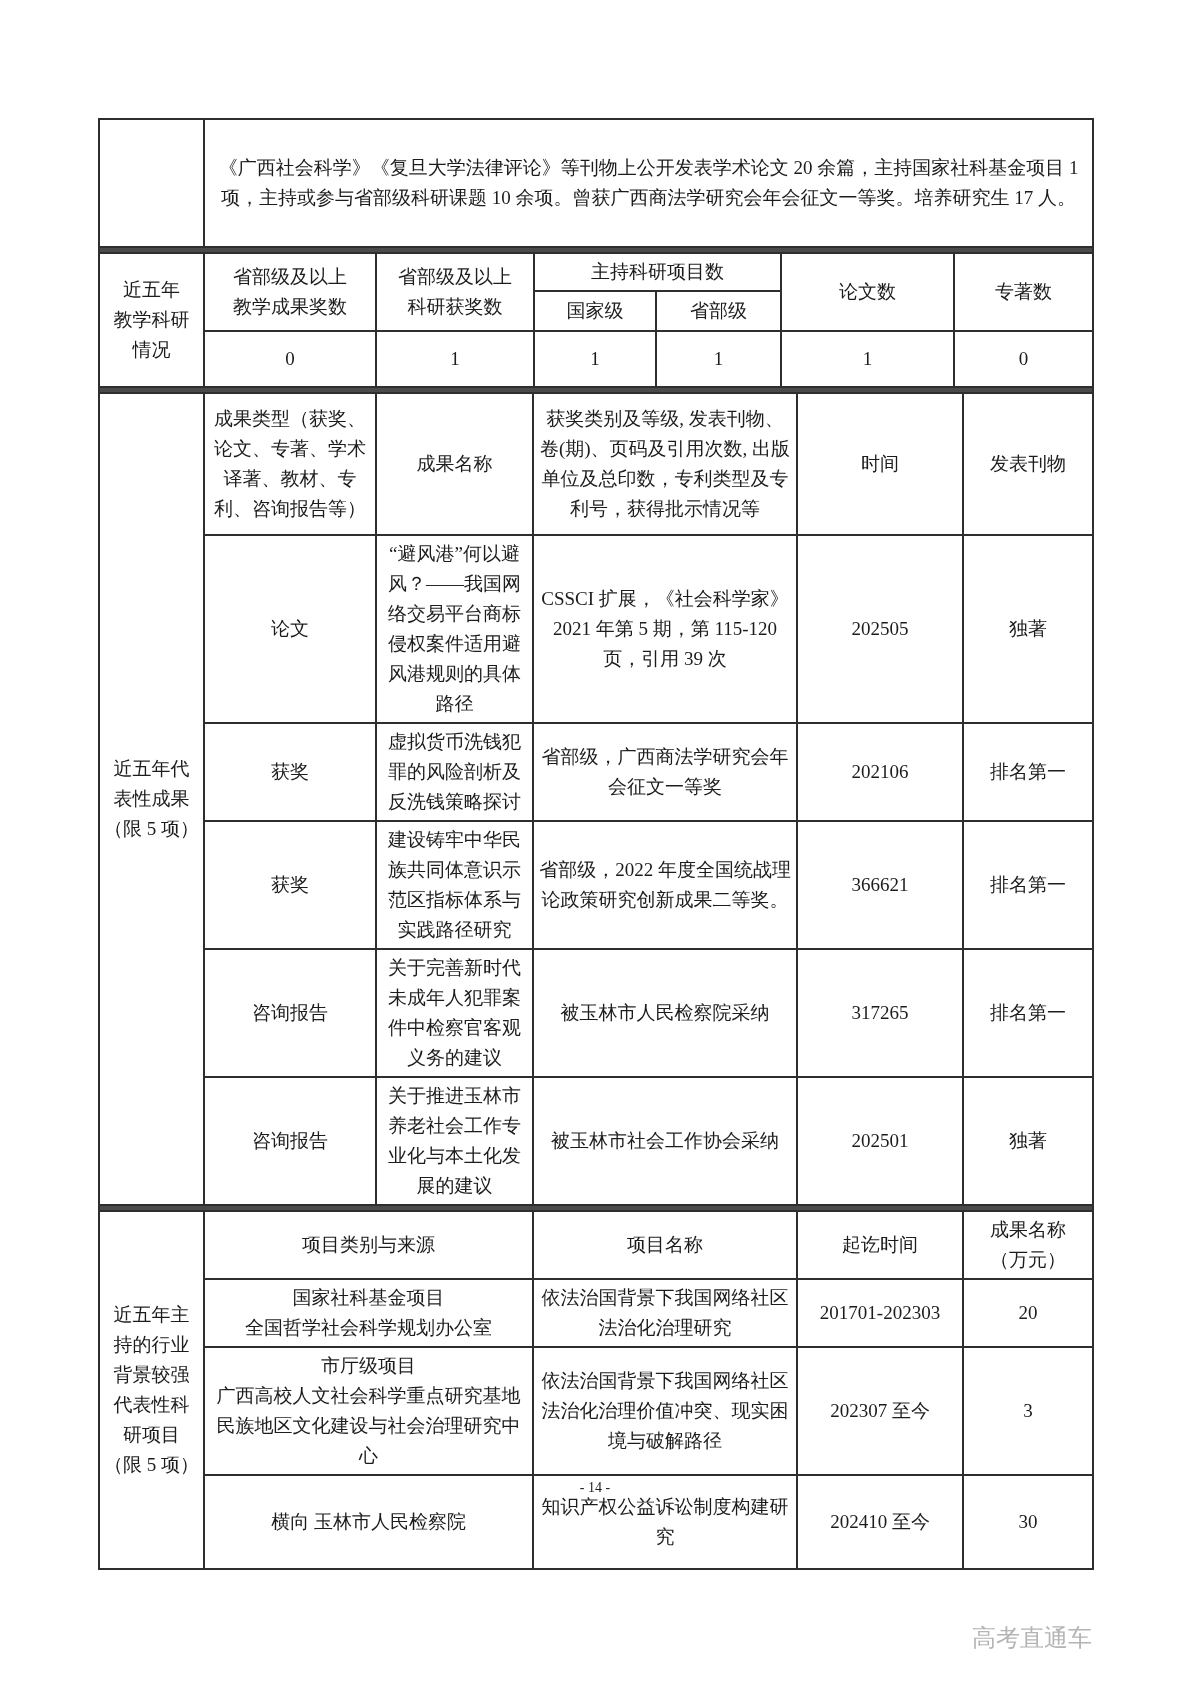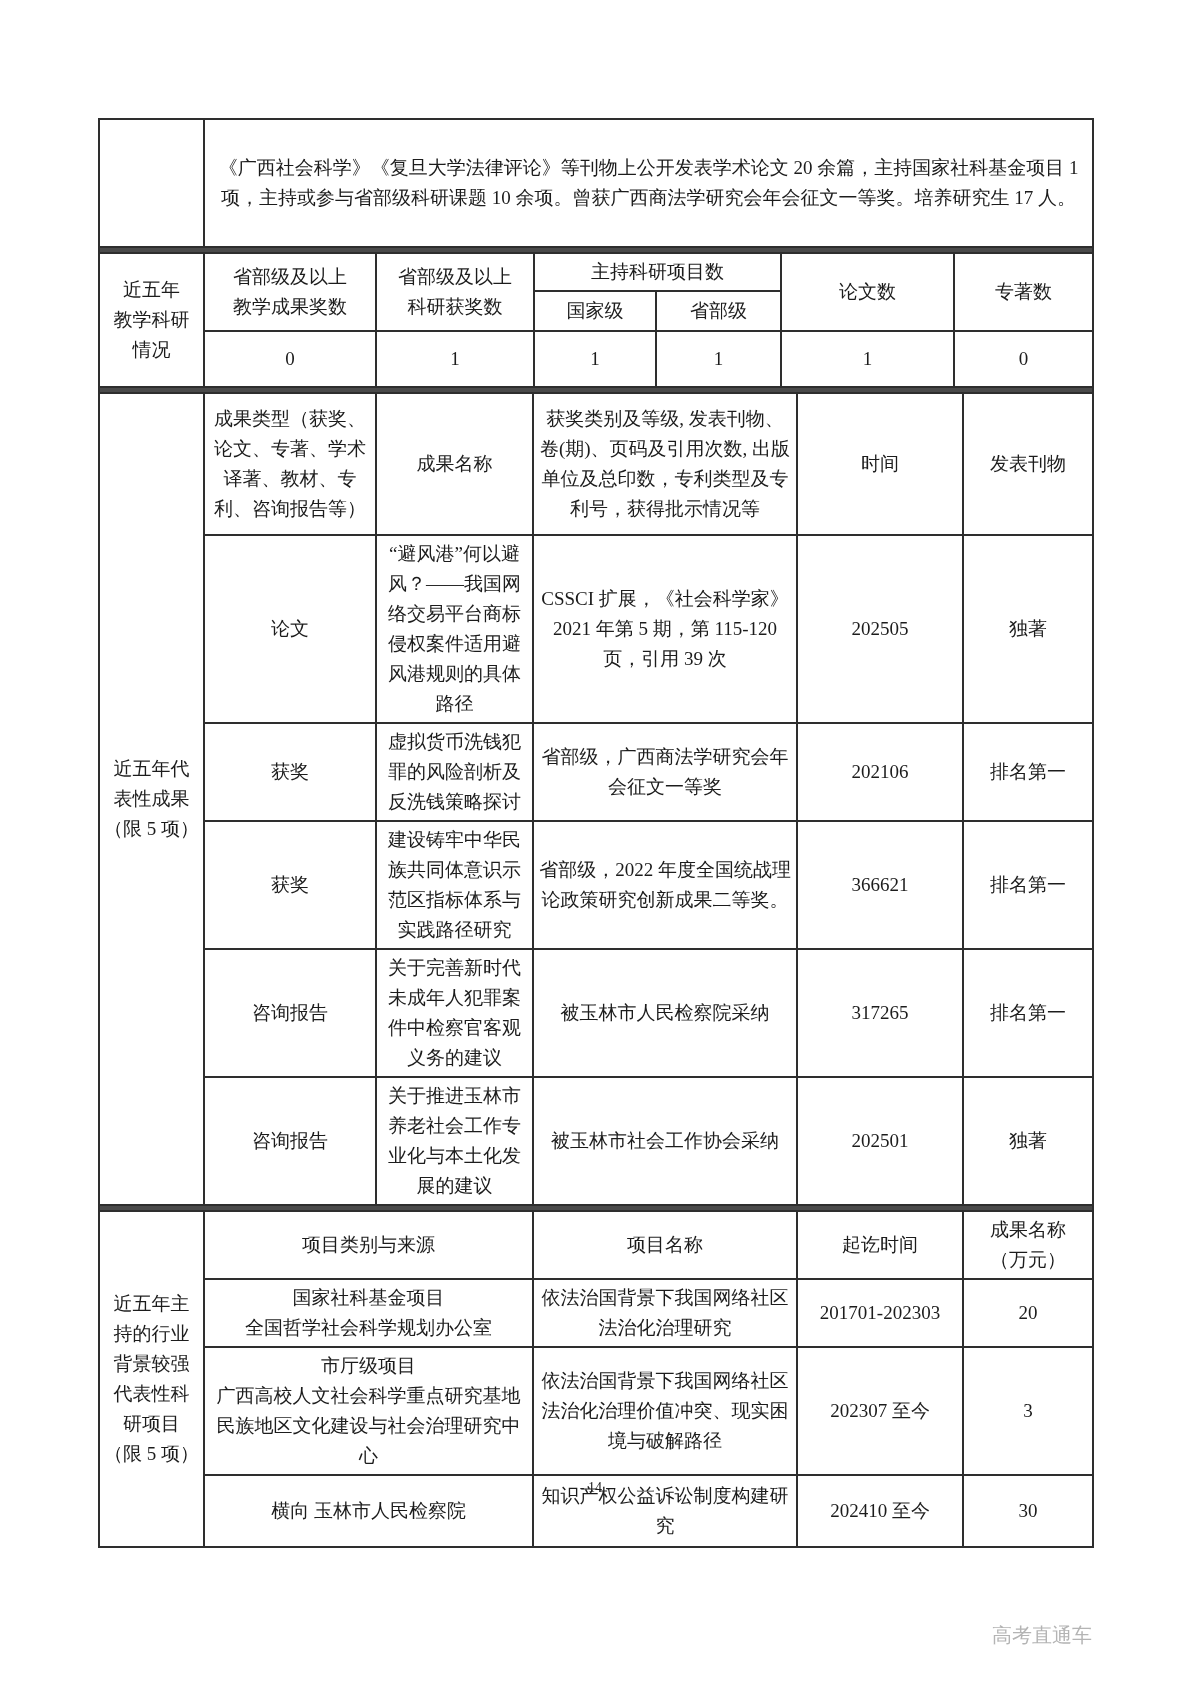--- a/index.html
+++ b/index.html
@@ -199,7 +199,7 @@
       <td class="num">202307 至今</td>
       <td class="num">3</td>
     </tr>
-    <tr style="height:72px">
+    <tr style="height:94px">
       <td>横向 玉林市人民检察院</td>
       <td>知识产权公益诉讼制度构建研究</td>
       <td class="num">202410 至今</td>

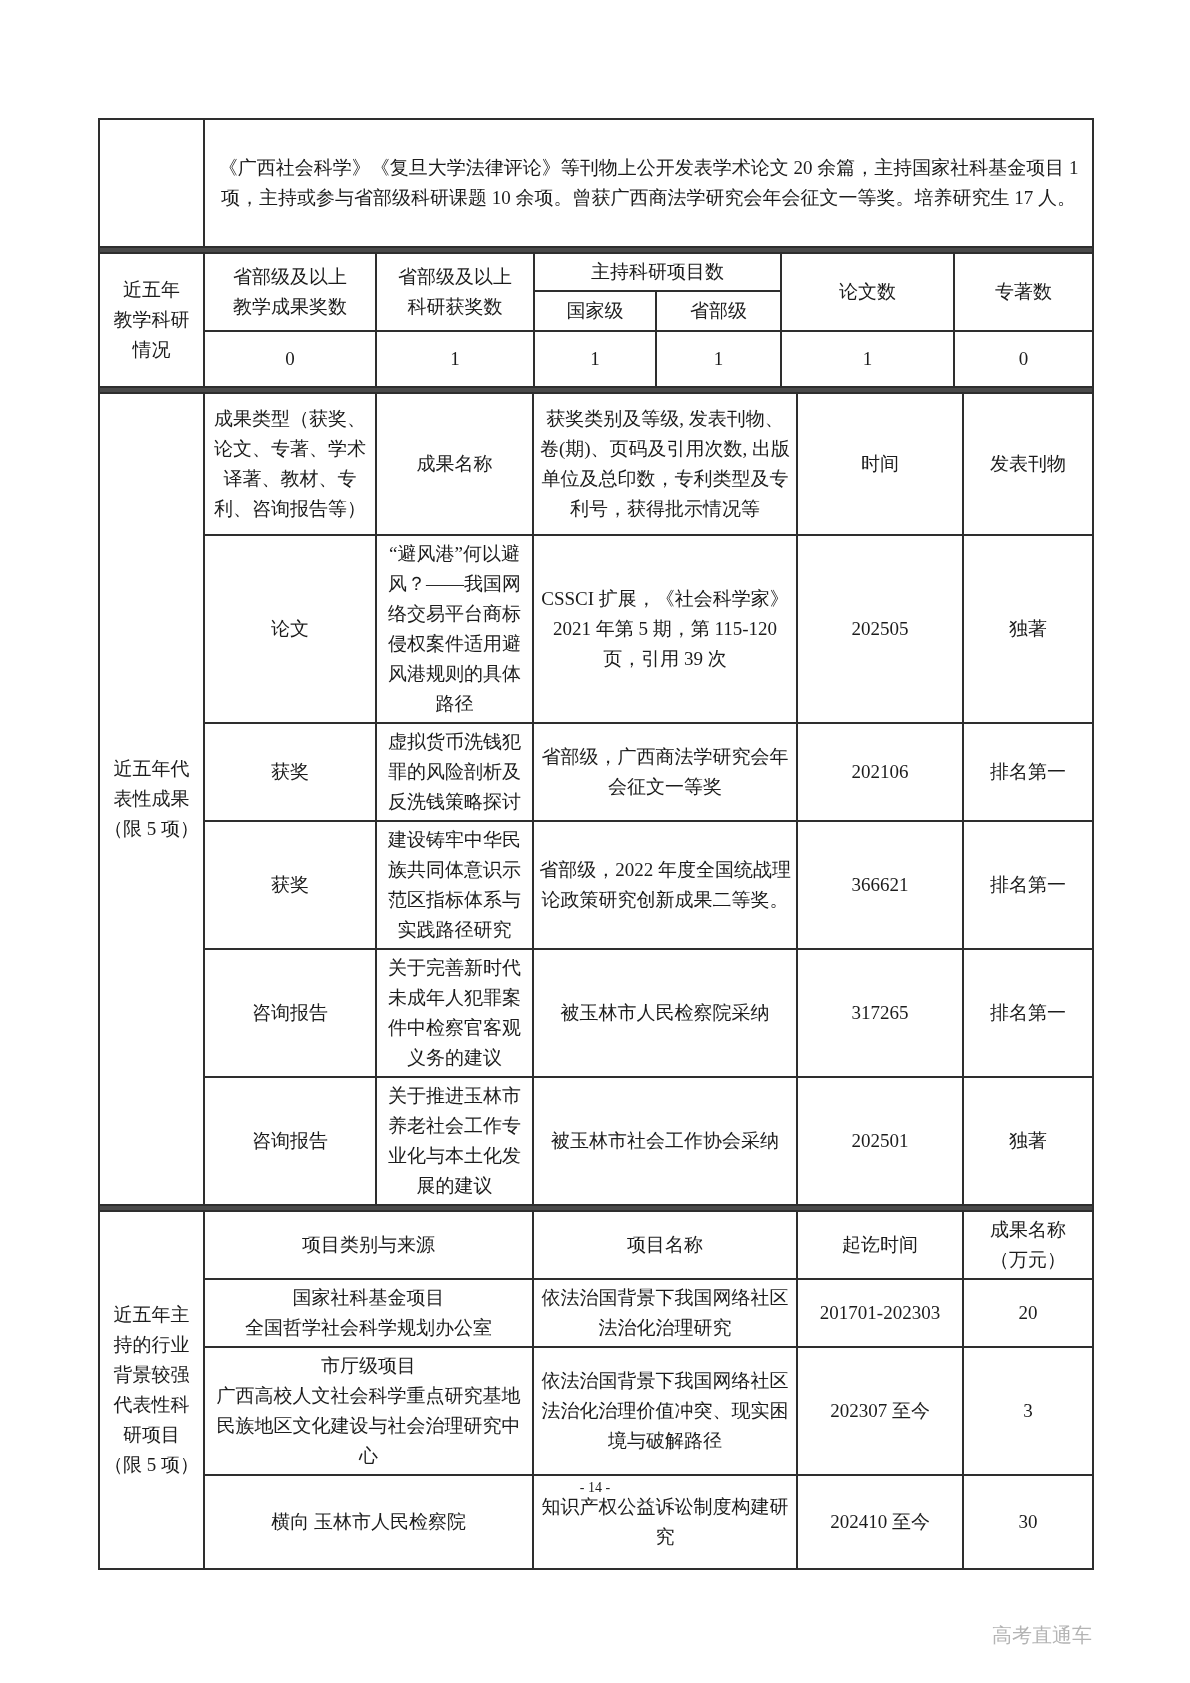--- a/index.html
+++ b/index.html
@@ -39,7 +39,7 @@
   }
   .watermark {
     position:absolute; top:1622px; right:98px;
-    font-size:20px; color:#b4b4b4;
+    font-size:24px; color:#b4b4b4;
     font-family:"Liberation Sans","DejaVu Sans",sans-serif;
   }
 </style>

